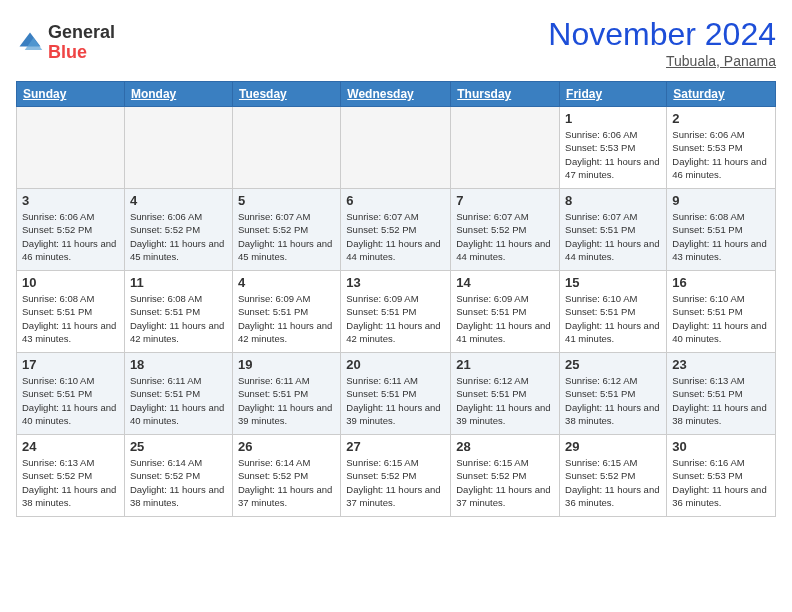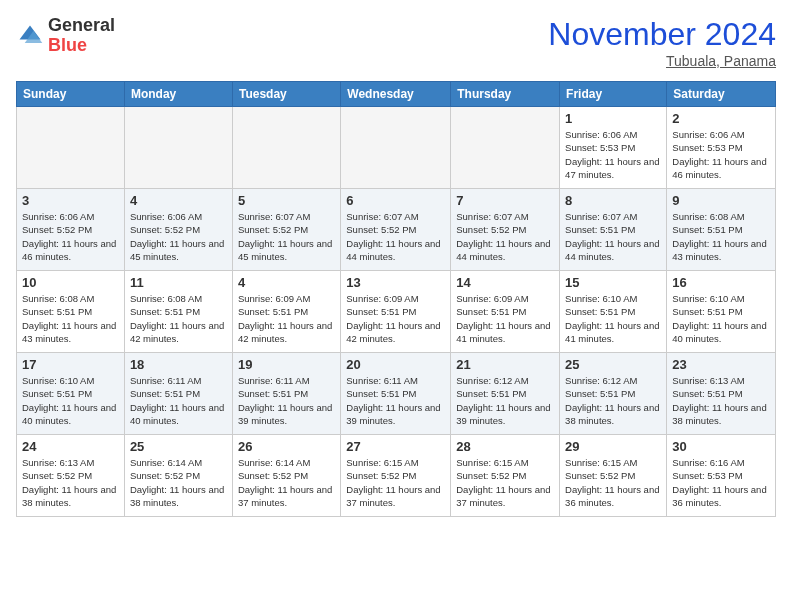--- a/index.html
+++ b/index.html
@@ -17,7 +17,7 @@
     .header {
       display: flex;
       justify-content: space-between;
-      align-items: flex-start;
+      align-items: center;
       margin-bottom: 12px;
     }
     .logo {

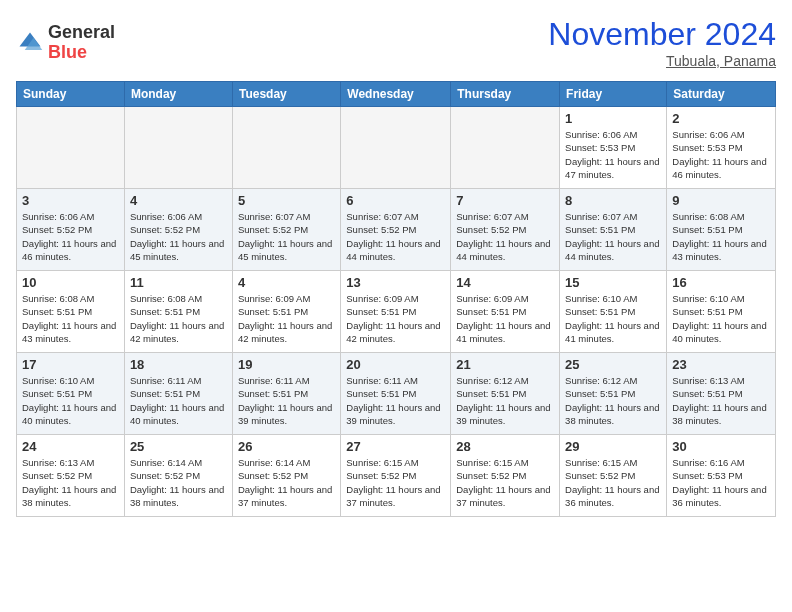--- a/index.html
+++ b/index.html
@@ -62,6 +62,7 @@
       padding: 5px 6px;
       border: 1px solid #2e6aaa;
       text-align: left;
+      text-decoration: underline;
     }
     .calendar td {
       border: 1px solid #ccc;

